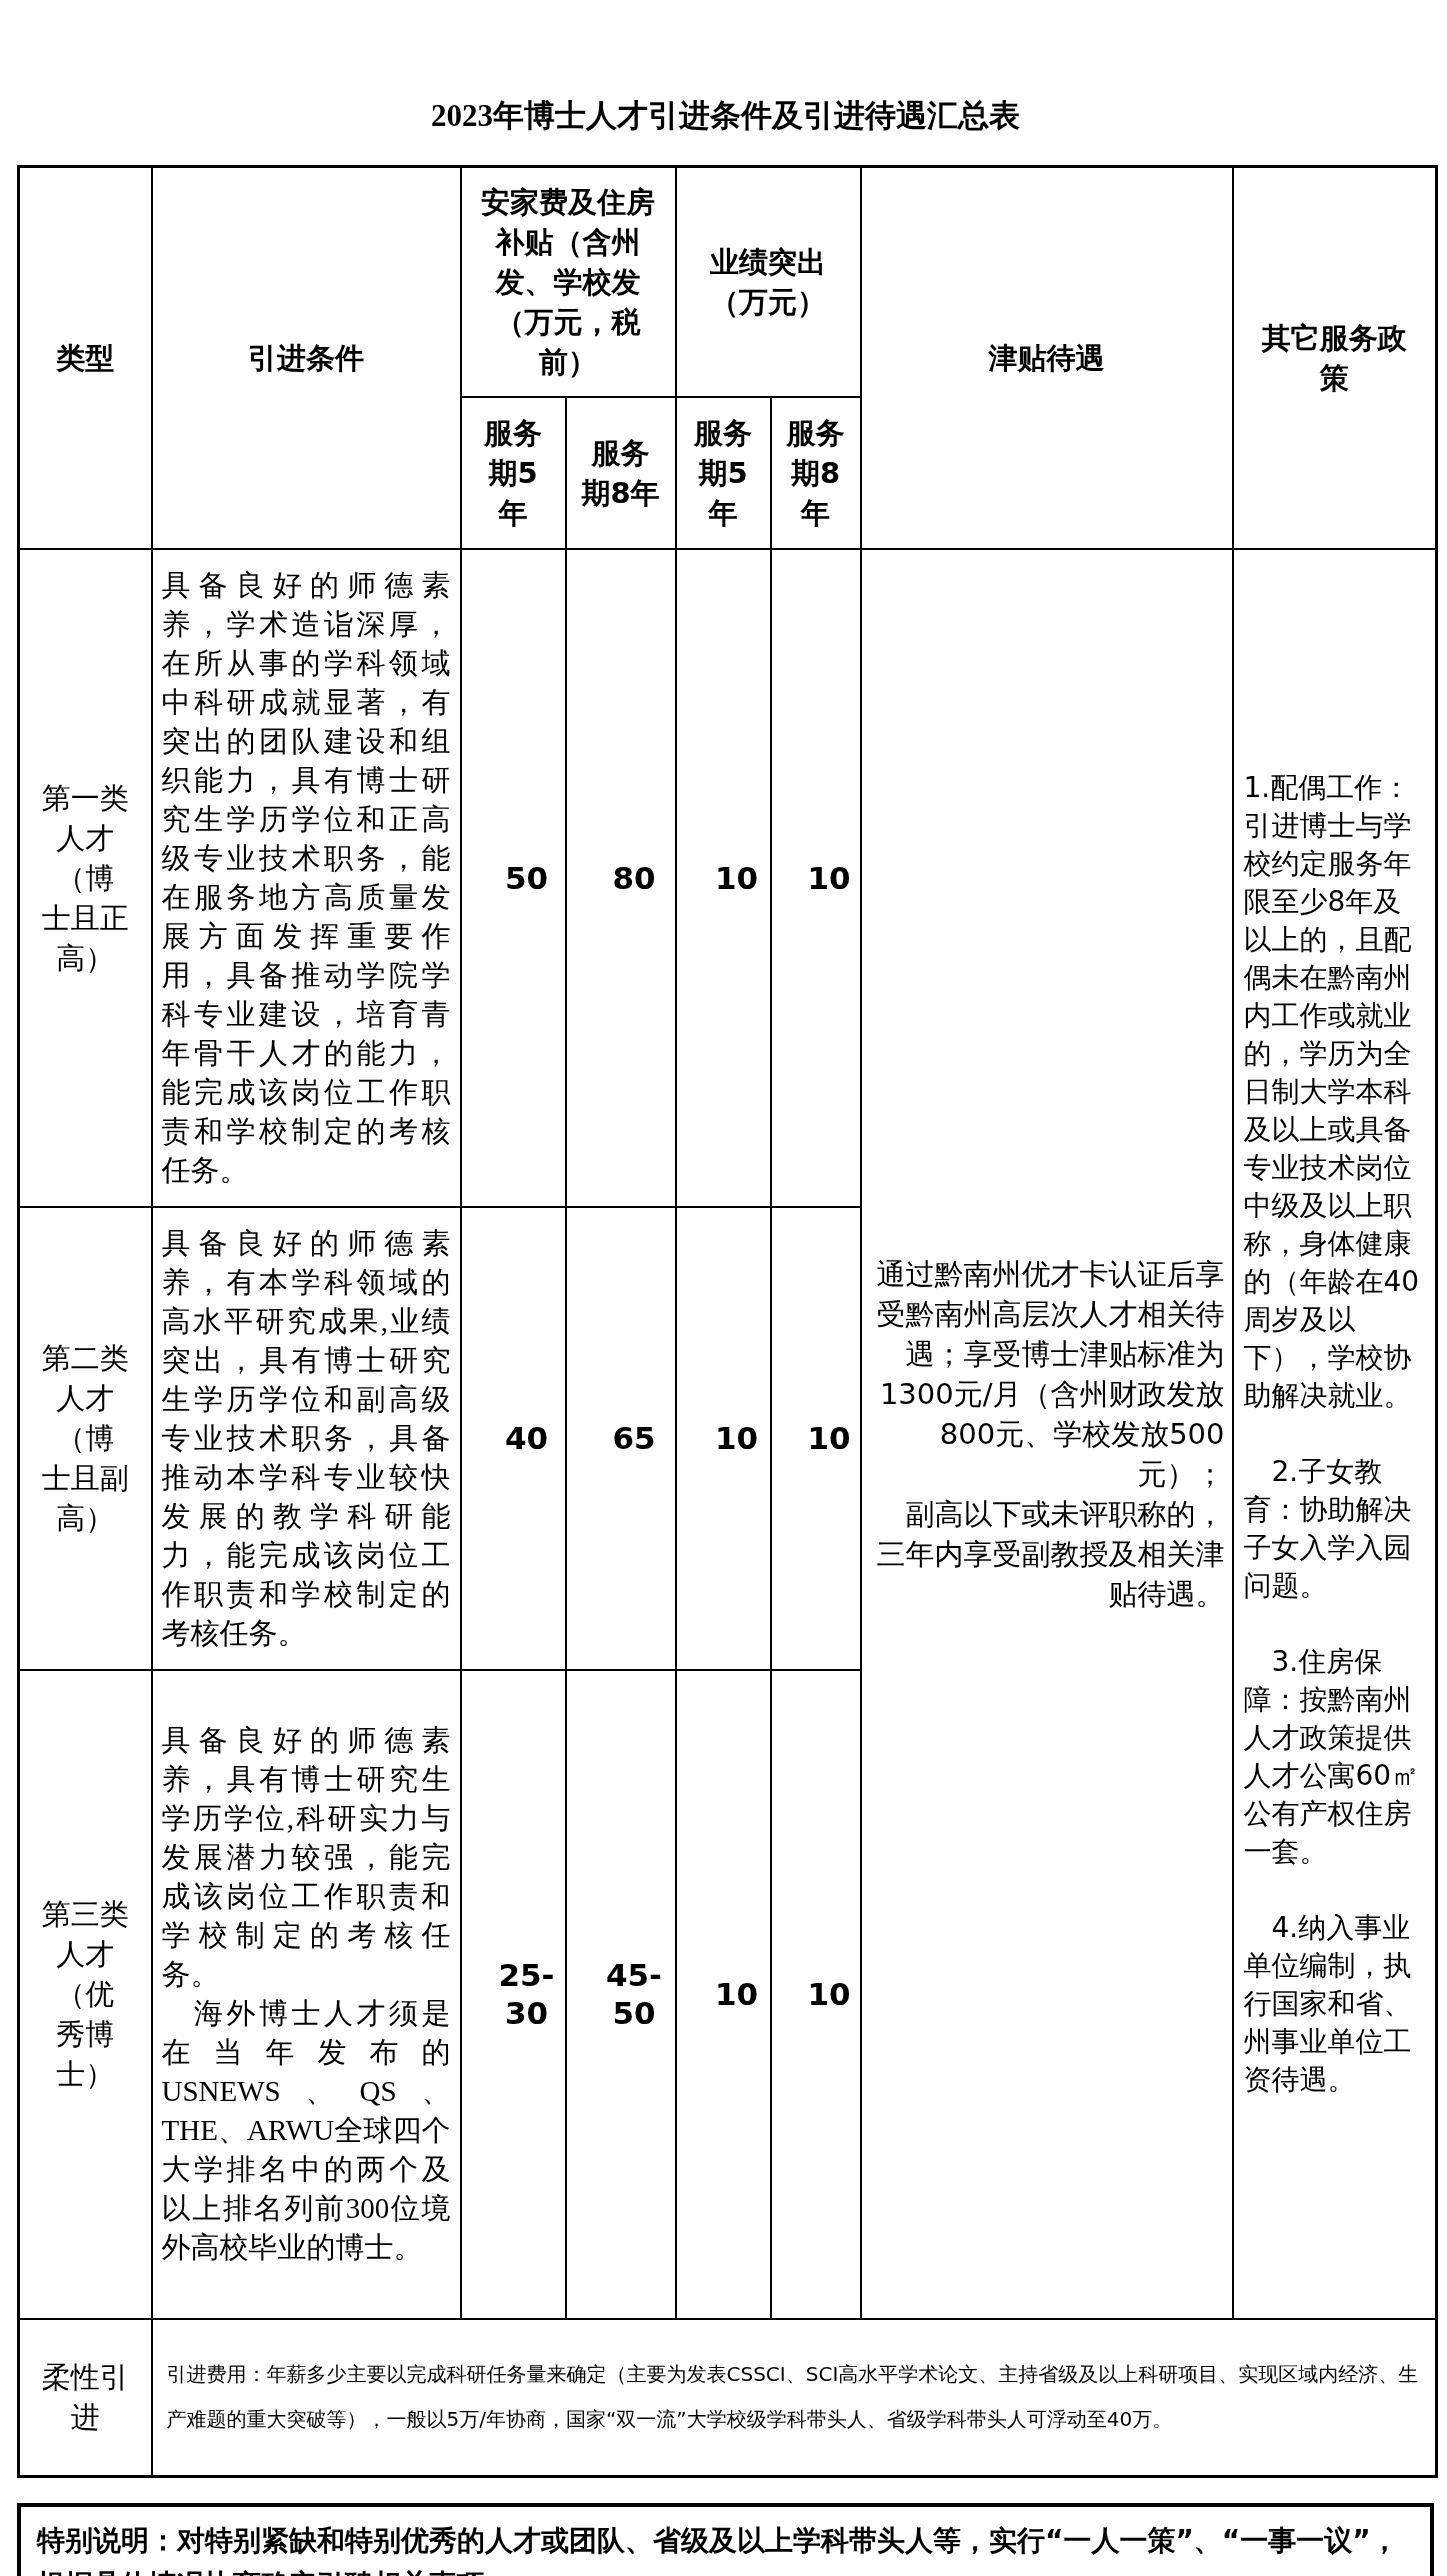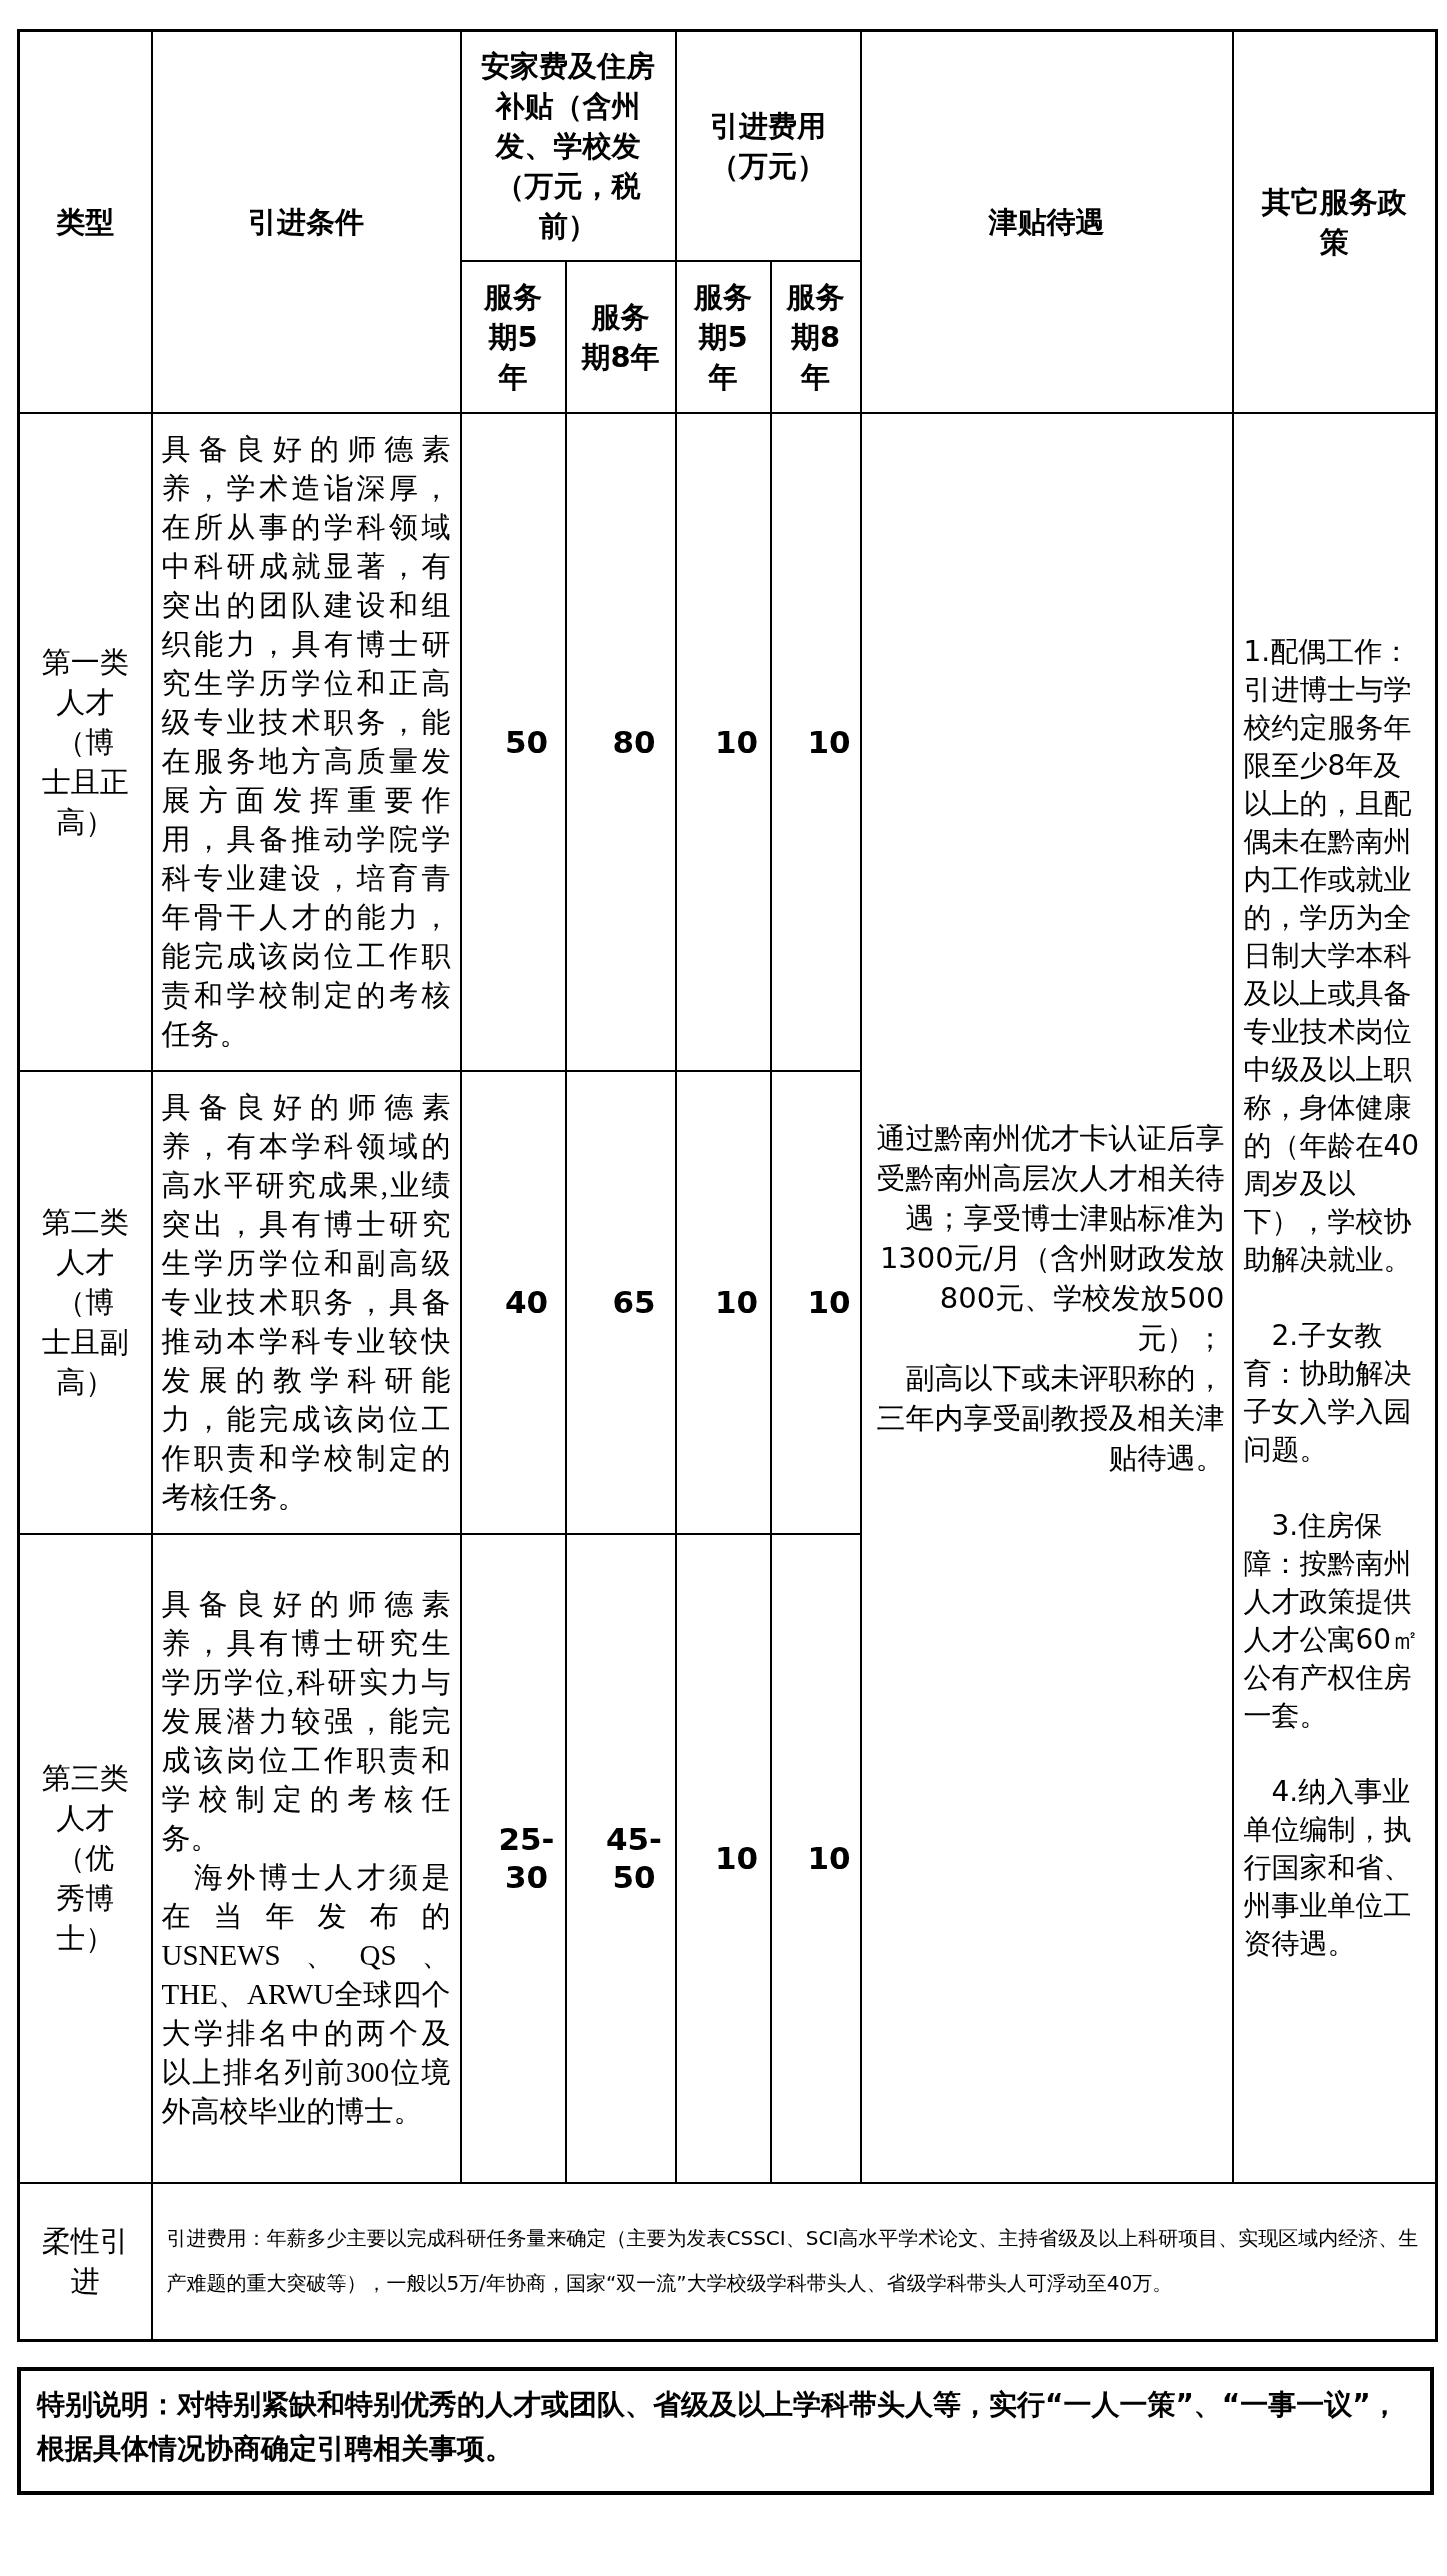--- a/index.html
+++ b/index.html
@@ -44,6 +44,7 @@
 
 <div class="page">
 
+  <h1 class="title">2023年博士人才引进条件及引进待遇汇总表</h1>
 
   <table class="main">
     <colgroup>

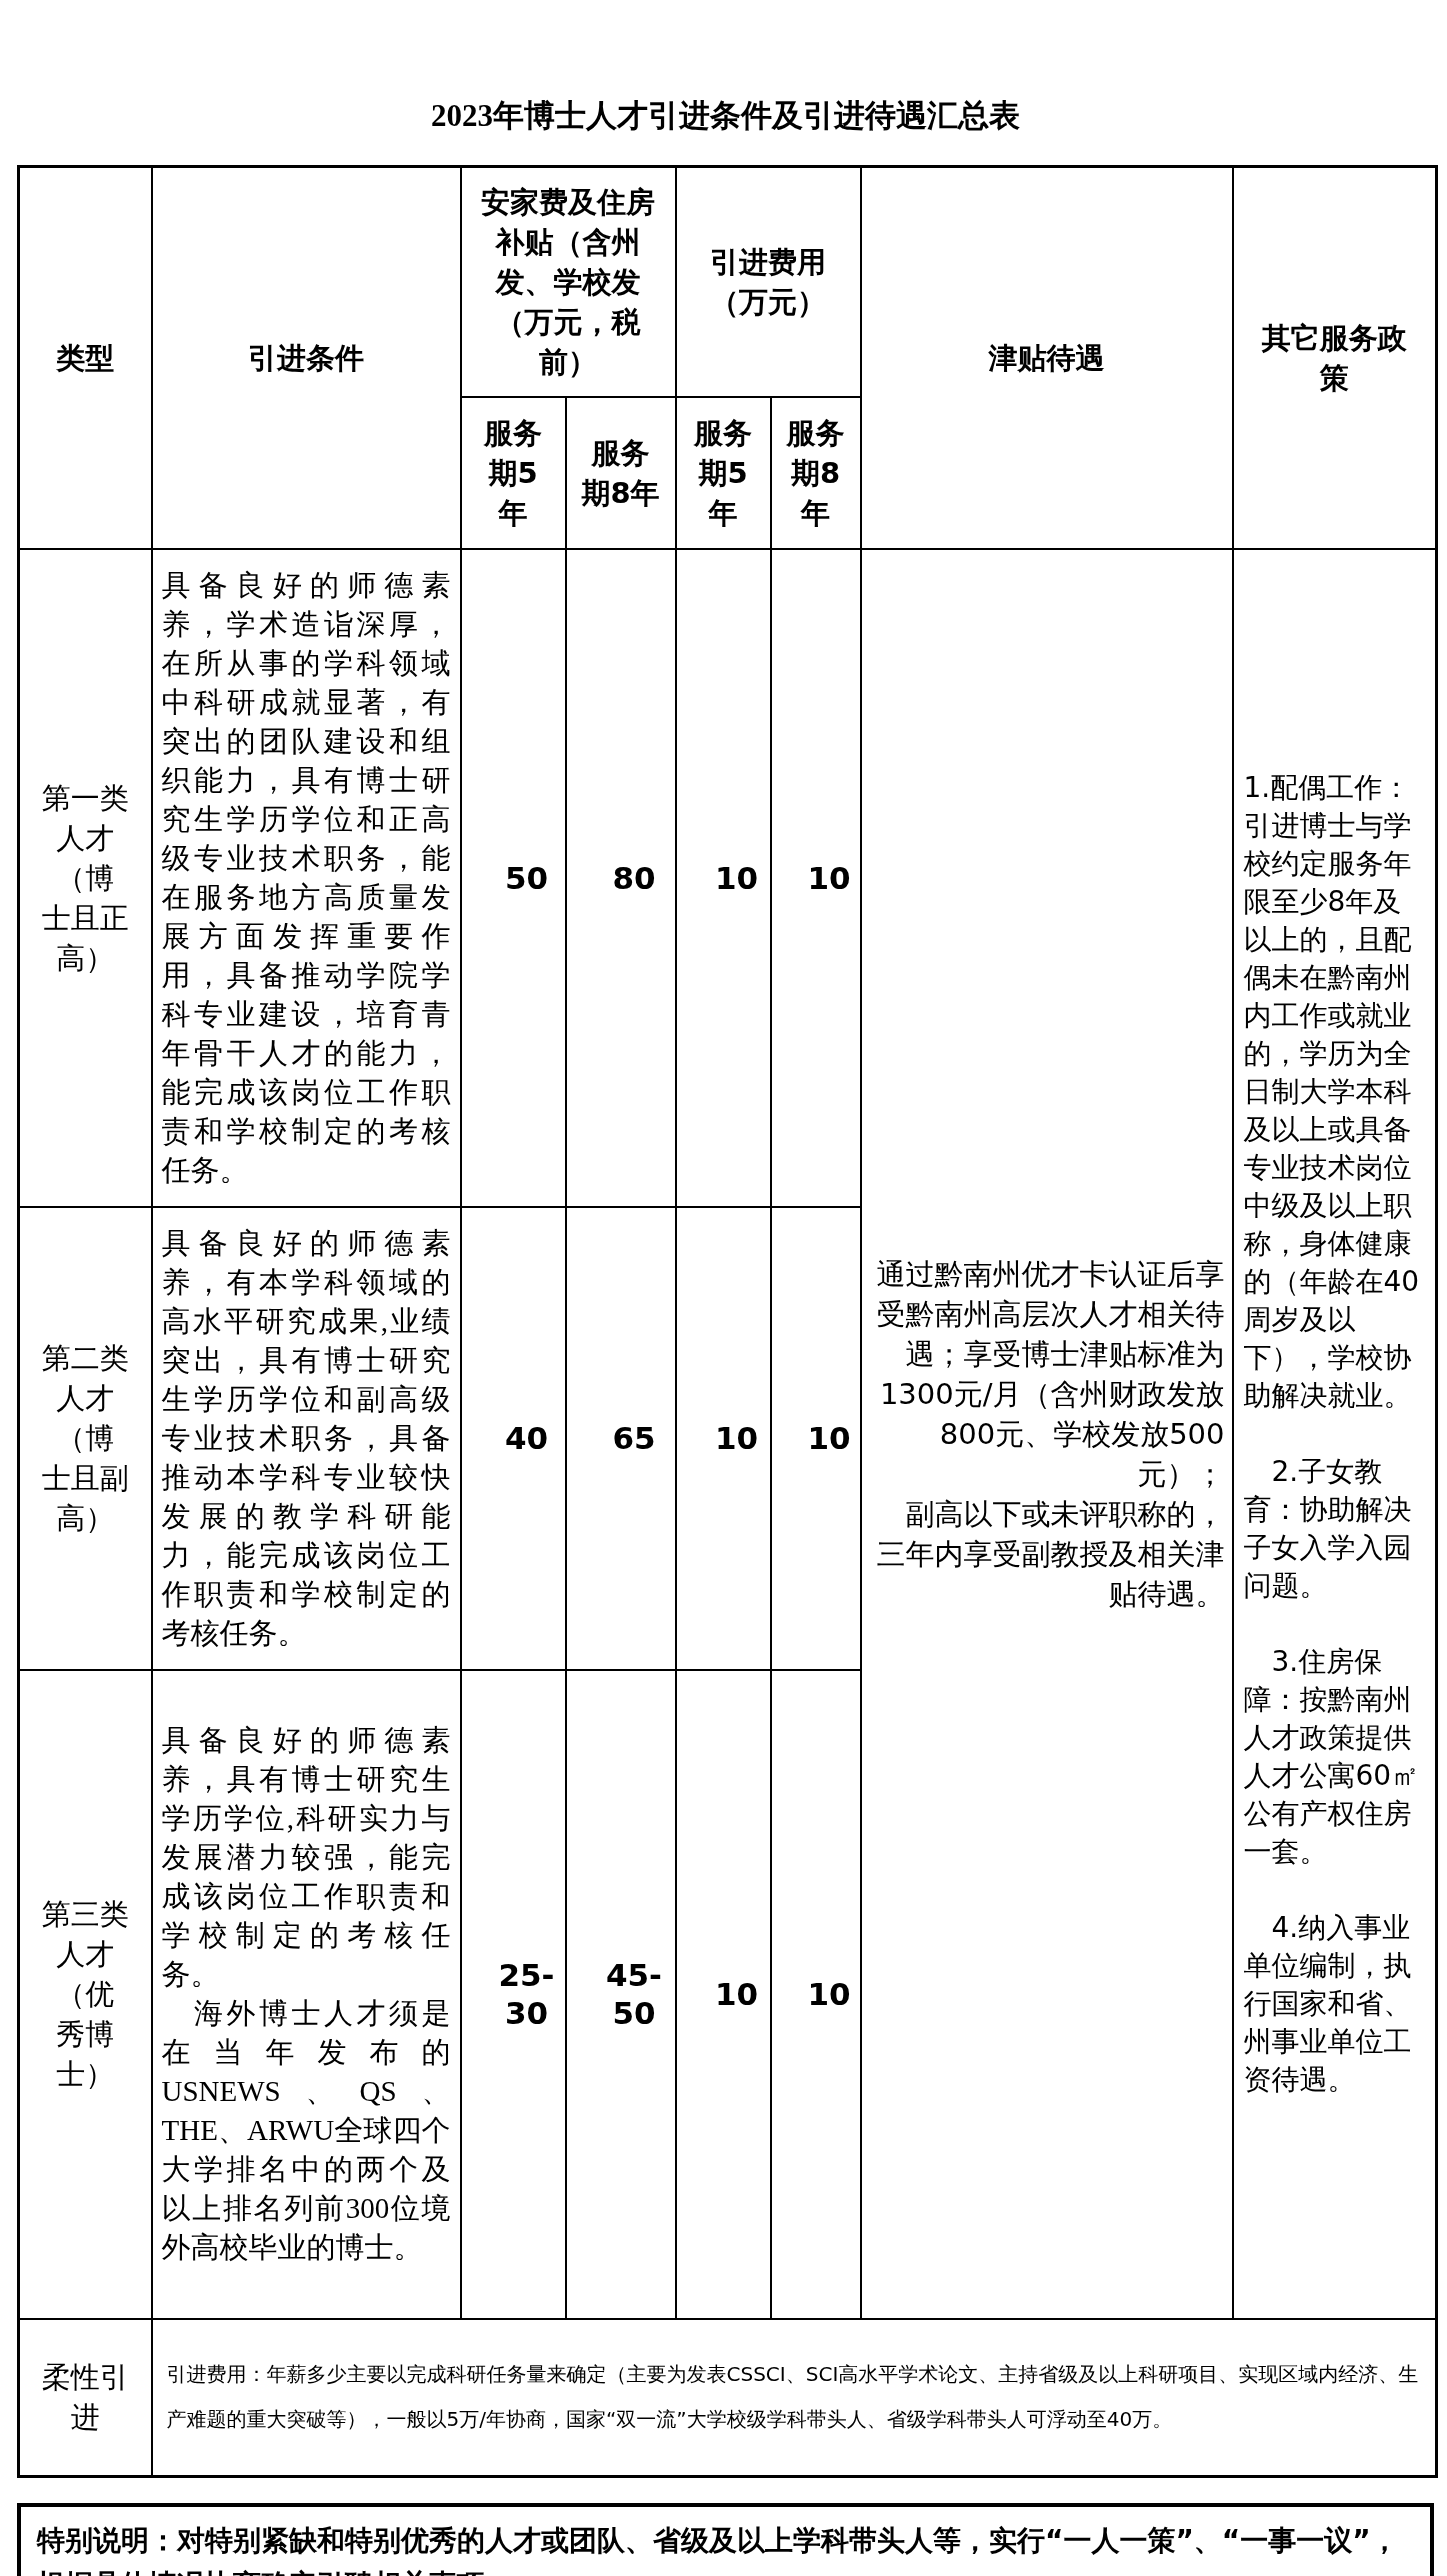--- a/index.html
+++ b/index.html
@@ -67,7 +67,7 @@
 发、学校发
 （万元，税
 前）</td>
-      <td class="hdr" colspan="2">引进费用
+      <td class="hdr" colspan="2">业绩突出
 （万元）</td>
       <td class="hdr" rowspan="2">津贴待遇</td>
       <td class="hdr" rowspan="2">其它服务政

